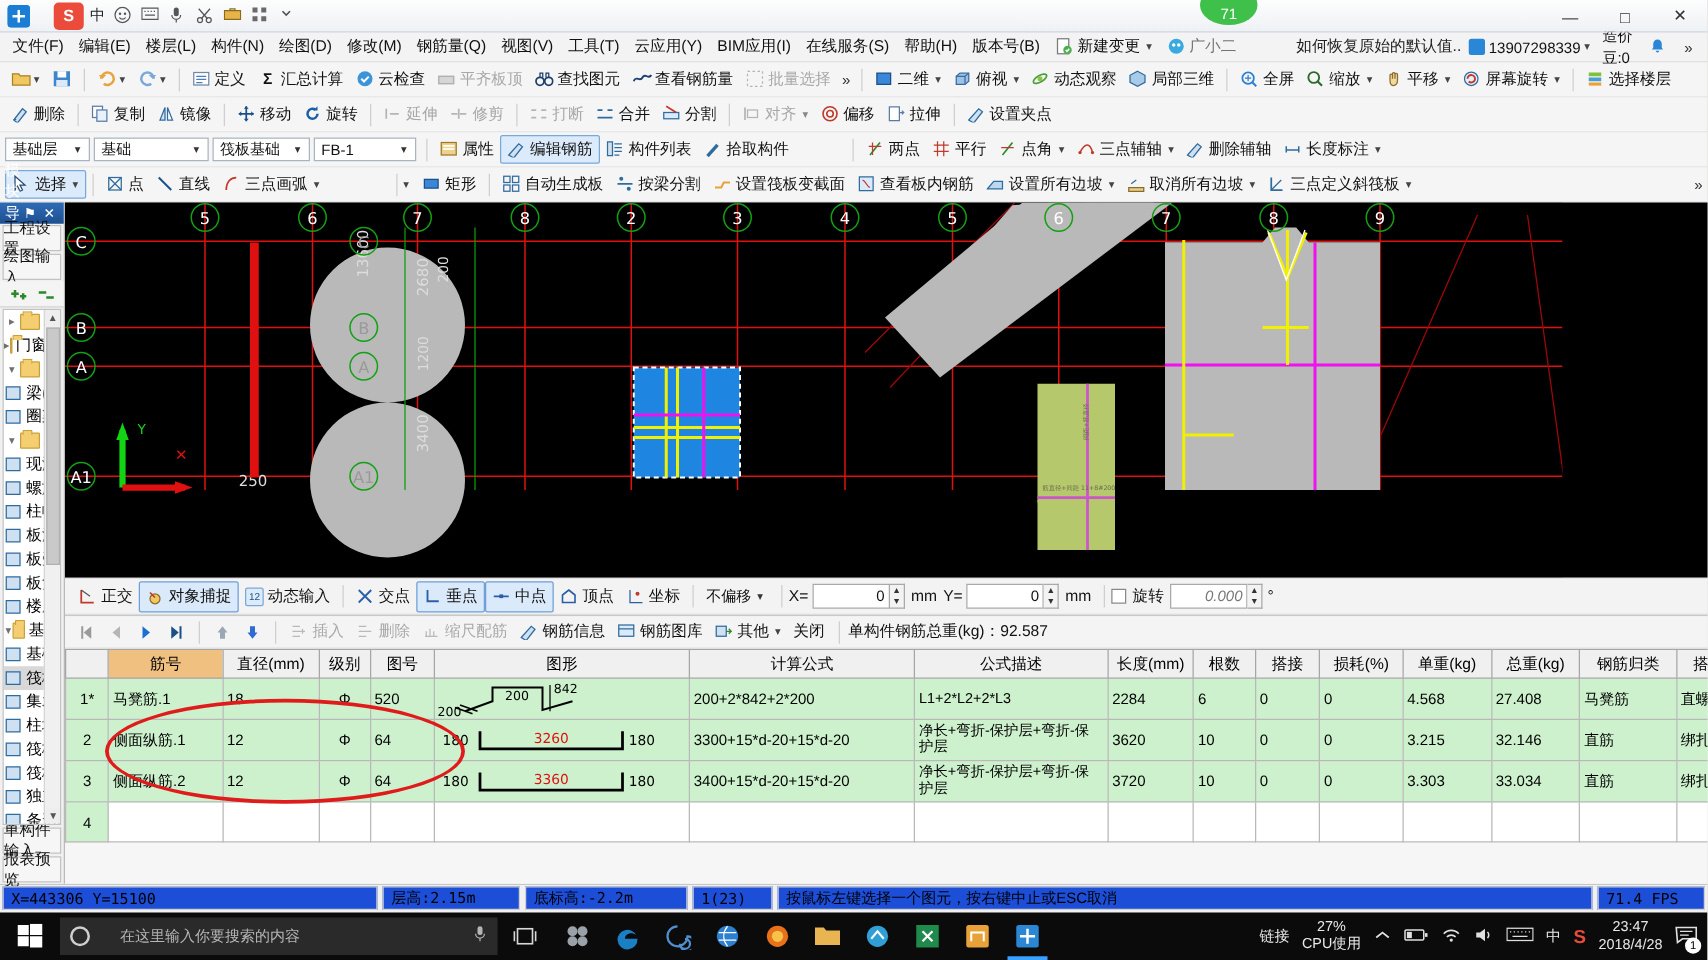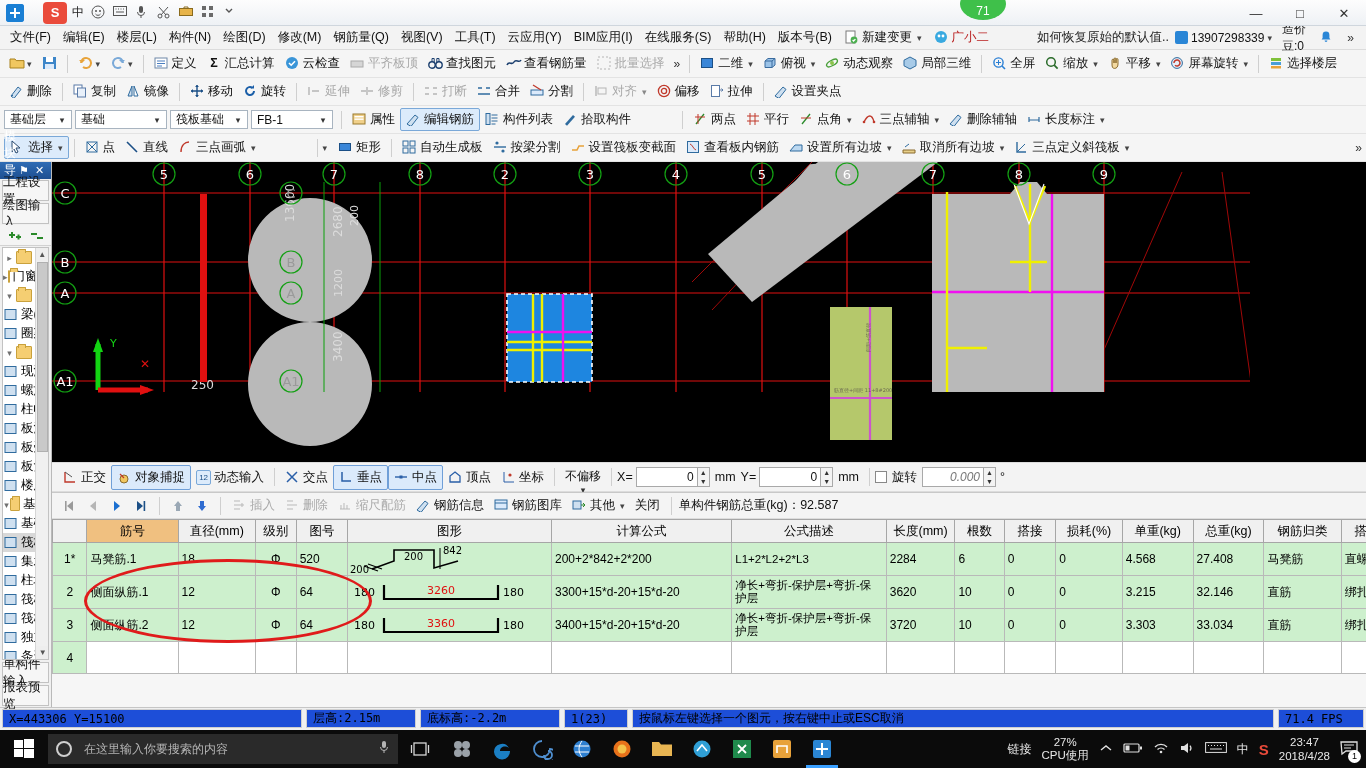--- a/index.html
+++ b/index.html
@@ -232,7 +232,7 @@
             <circle cx="5" cy="6" r="1.4" fill="#fff"></circle>
             <circle cx="9" cy="6" r="1.4" fill="#fff"></circle>
           </svg></span>
-      <span style="color:#b91c1c;">广小二</span>
+      <span style="color:#737373;">广小二</span>
     </span>
     <span class="mi" style="margin-left:36px;color:#222;">如何恢复原始的默认值..</span>
     <div class="menu-right">

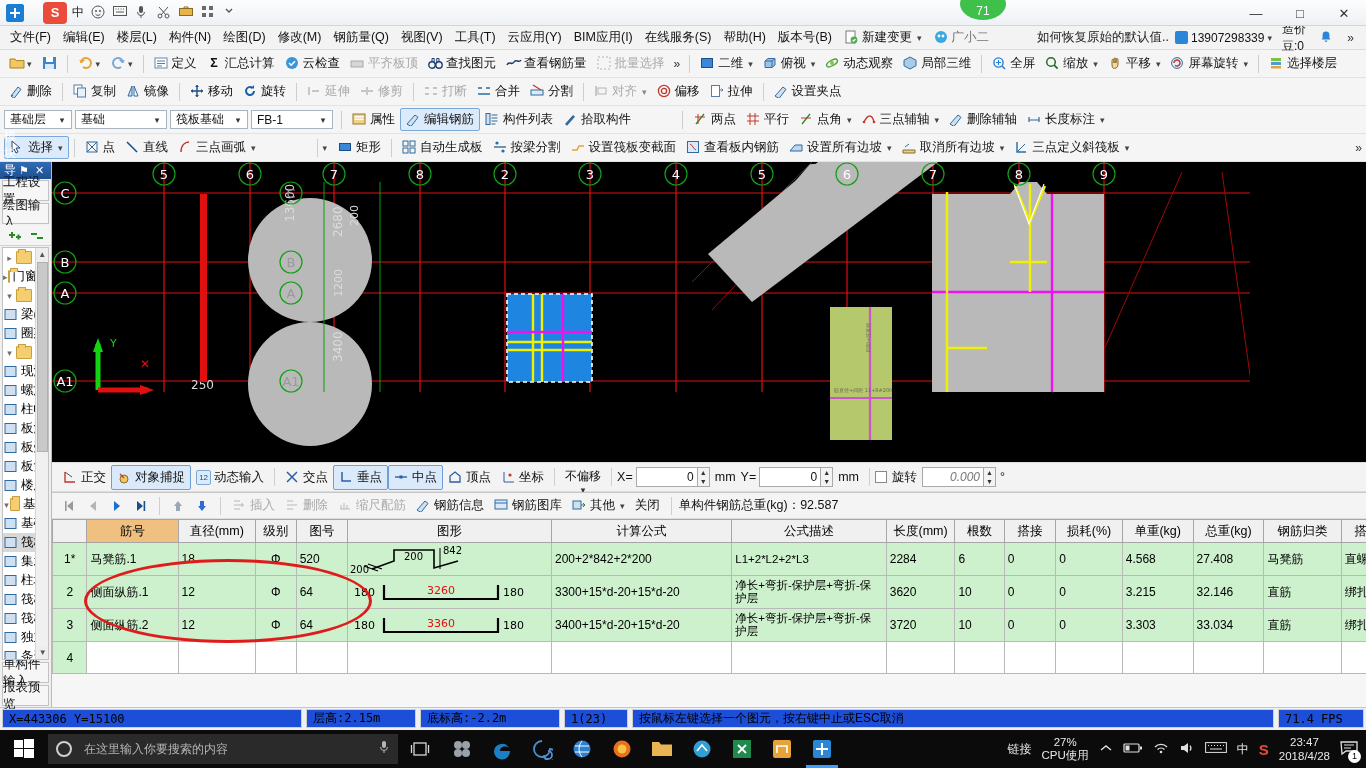--- a/index.html
+++ b/index.html
@@ -1119,7 +1119,7 @@
           <span>坐标</span>
         </span>
         <span class="sep"></span>
-        <span class="combo" style="border:none;background:transparent;flex-direction:column;">
+        <span class="combo" style="border:none;background:transparent;">
           <span>不偏移</span>
           <span class="ca">▾</span>
         </span>

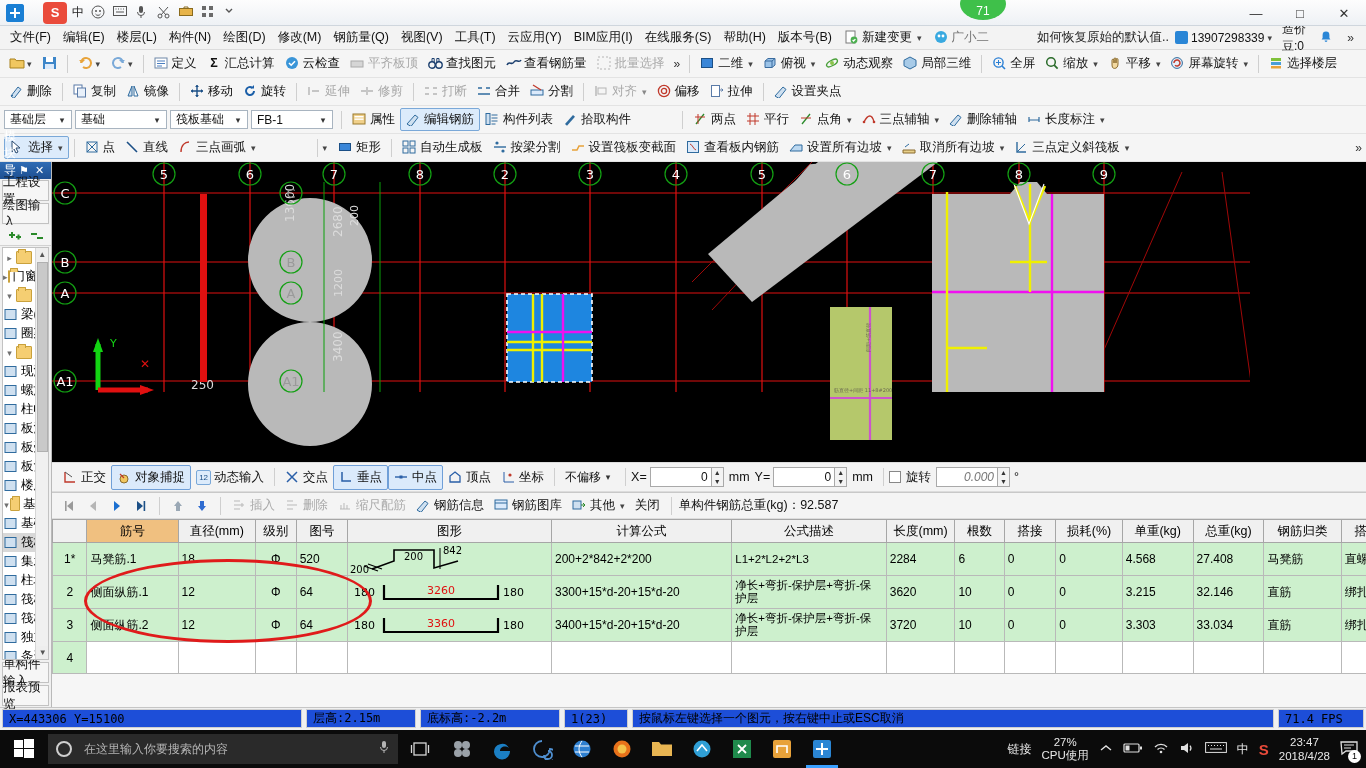--- a/index.html
+++ b/index.html
@@ -1382,7 +1382,7 @@
   <div class="statusbar">
     <div class="stcell" style="width:300px;">X=443306  Y=15100</div>
     <div class="stcell" style="width:110px;">层高:2.15m</div>
-    <div class="stcell" style="width:140px;">底标高:-2.2m</div>
+    <div class="stcell" style="width:130px;">底标高:-2.2m</div>
     <div class="stcell" style="width:64px;">1(23)</div>
     <div class="stcell flex">按鼠标左键选择一个图元，按右键中止或ESC取消</div>
     <div class="stcell" style="width:86px;">71.4 FPS</div>

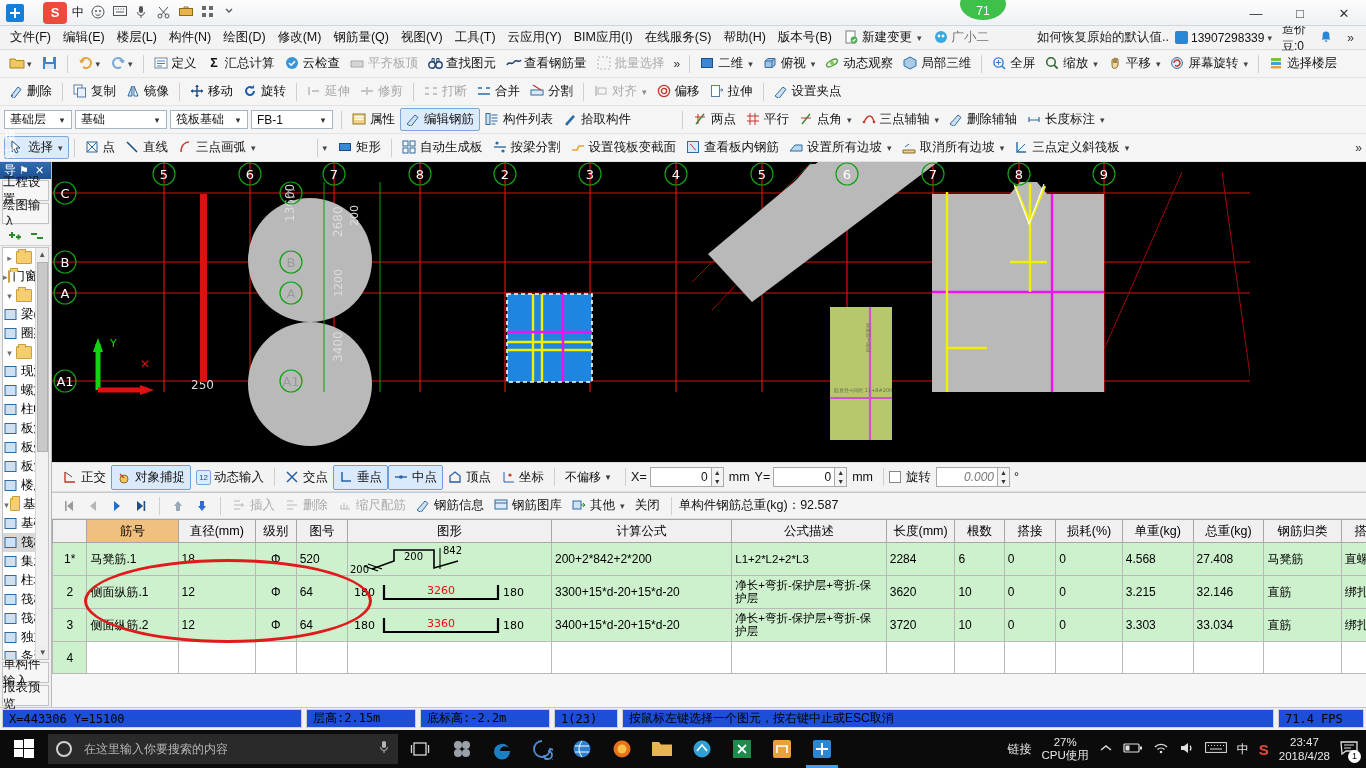--- a/index.html
+++ b/index.html
@@ -132,7 +132,7 @@
     display:flex;align-items:center;color:#e8e8e8;font-size:12px;}
   .tb-start{ width:48px;height:38px;display:flex;align-items:center;justify-content:center;}
   .tb-search{ width:350px;height:30px;background:#2a2a2a;display:flex;align-items:center;
-    padding:0 8px;gap:12px;color:#b5b5b5;}
+    padding:0 8px;gap:24px;color:#b5b5b5;}
   .tb-circle{ width:16px;height:16px;border:2px solid #cfcfcf;border-radius:50%;}
   .tb-ic{ width:44px;height:38px;display:flex;align-items:center;justify-content:center;}
   .tb-apps{ display:flex;align-items:center;}

